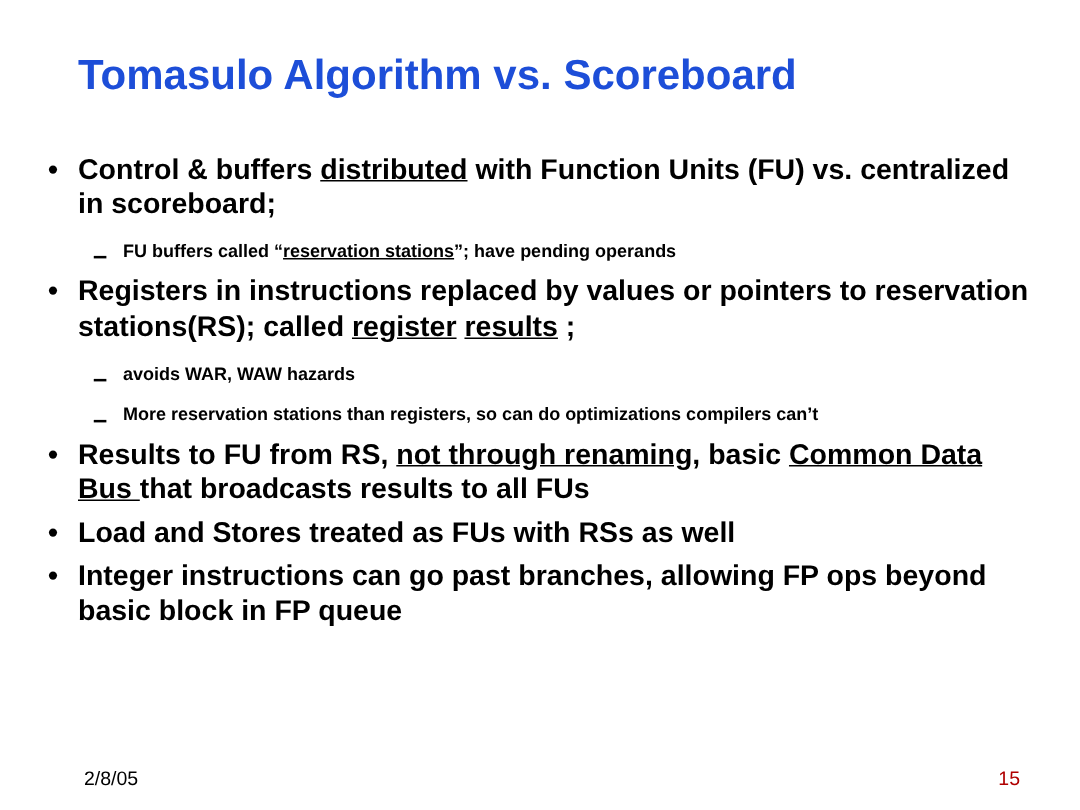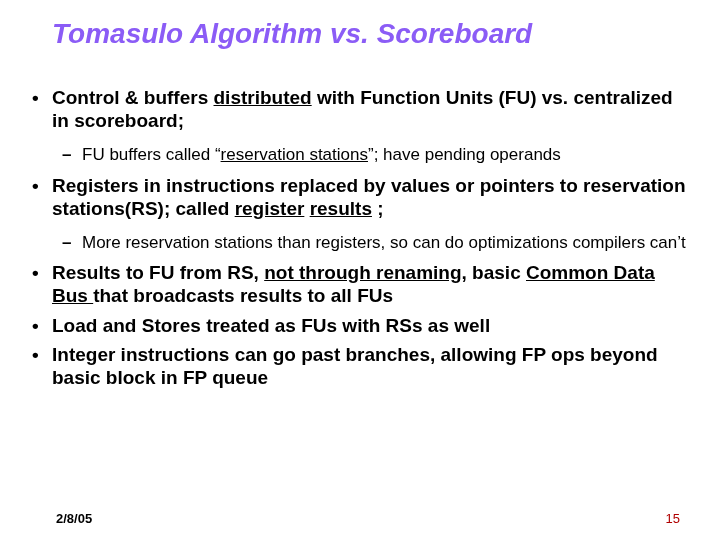--- a/index.html
+++ b/index.html
@@ -5,7 +5,7 @@
   * { margin: 0; padding: 0; box-sizing: border-box; }
   html, body { width: 720px; height: 540px; background: #fff; font-family: Arial, Helvetica, sans-serif; }
   .slide { width: 720px; height: 540px; padding: 18px 28px 0 28px; position: relative; color: #000; }
-  .title { font-size: 28px; font-weight: bold; color: #8b5cf6; margin: 0 0 36px 24px; font-style: italic; }
+  .title { font-size: 28px; font-weight: bold; color: #1d4ed8; margin: 16px 0 36px 24px; }
   ul.lvl1 { list-style: none; padding-left: 0; }
   ul.lvl1 > li { position: relative; padding-left: 24px; font-size: 19px; font-weight: bold; line-height: 1.22; margin-bottom: 6px; }
   ul.lvl1 > li::before { content: "•"; position: absolute; left: 4px; top: 0; font-size: 19px; }

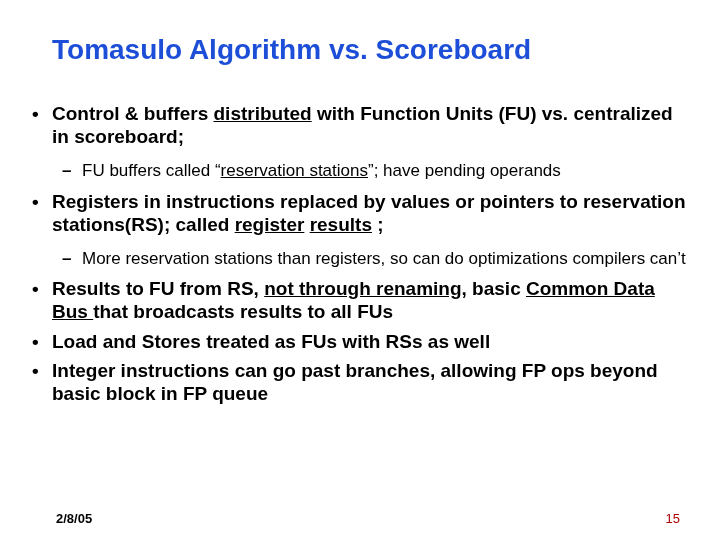--- a/index.html
+++ b/index.html
@@ -10,7 +10,7 @@
   ul.lvl1 > li { position: relative; padding-left: 24px; font-size: 19px; font-weight: bold; line-height: 1.22; margin-bottom: 6px; }
   ul.lvl1 > li::before { content: "•"; position: absolute; left: 4px; top: 0; font-size: 19px; }
   ul.lvl2 { list-style: none; padding-left: 0; margin-top: 4px; margin-bottom: 8px; }
-  ul.lvl2 > li { position: relative; padding-left: 22px; margin-left: 8px; font-size: 17px; font-weight: normal; line-height: 1.25; margin-bottom: 2px; margin-top: 12px; }
+  ul.lvl2 > li { position: relative; padding-left: 22px; margin-left: 8px; font-size: 12px; font-weight: bold; line-height: 1.25; margin-bottom: 2px; margin-top: 12px; }
   ul.lvl2 > li::before { content: "–"; position: absolute; left: 2px; top: 0; font-size: 17px; font-weight: bold; }
   .u { text-decoration: underline; }
   .footer { position: absolute; bottom: 14px; left: 56px; right: 40px; display: flex; justify-content: space-between; font-size: 13px; }

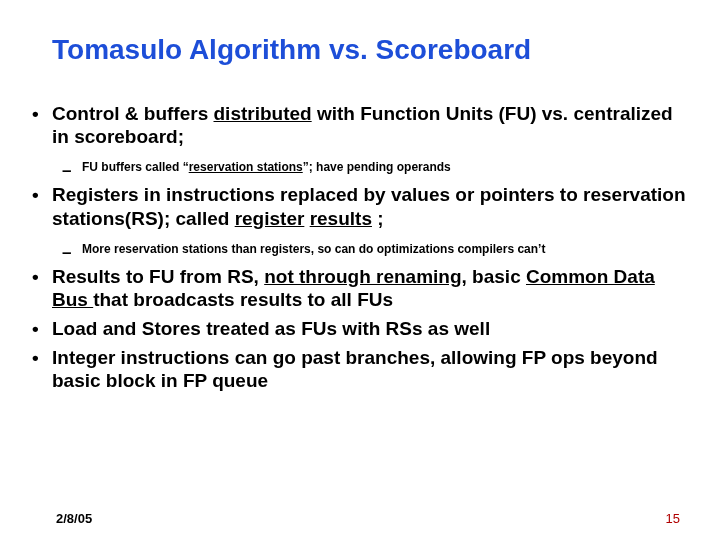--- a/index.html
+++ b/index.html
@@ -36,6 +36,7 @@
     <li>
       <span>Registers in instructions replaced by values or pointers to reservation stations(RS); called  </span><span class="u">register</span><span> </span><span class="u">results</span><span> ;</span>
       <ul class="lvl2">
+        <li>avoids WAR, WAW hazards</li>
         <li>More reservation stations than registers, so can do optimizations compilers can’t</li>
       </ul>
     </li>

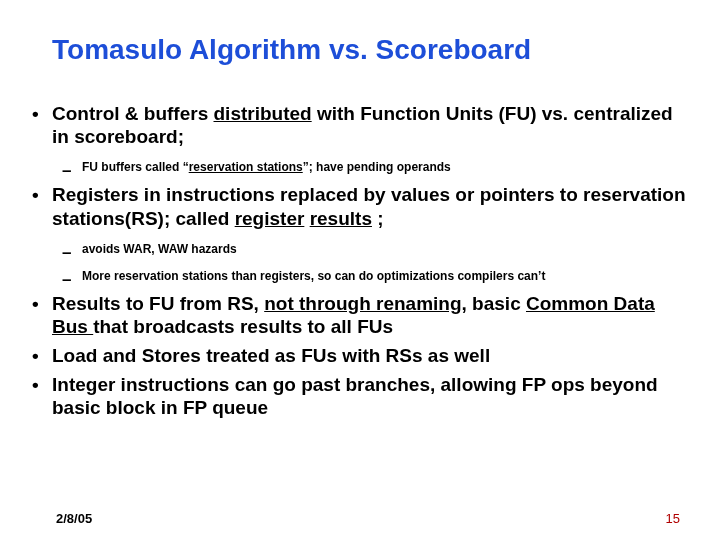--- a/index.html
+++ b/index.html
@@ -14,7 +14,7 @@
   ul.lvl2 > li::before { content: "–"; position: absolute; left: 2px; top: 0; font-size: 17px; font-weight: bold; }
   .u { text-decoration: underline; }
   .footer { position: absolute; bottom: 14px; left: 56px; right: 40px; display: flex; justify-content: space-between; font-size: 13px; }
-  .date { color: #000; font-weight: bold; text-align: right; }
+  .date { color: #000; font-weight: normal; text-align: right; }
   .pagenum { color: #b00000; font-weight: normal; }
 </style>
 </head>

